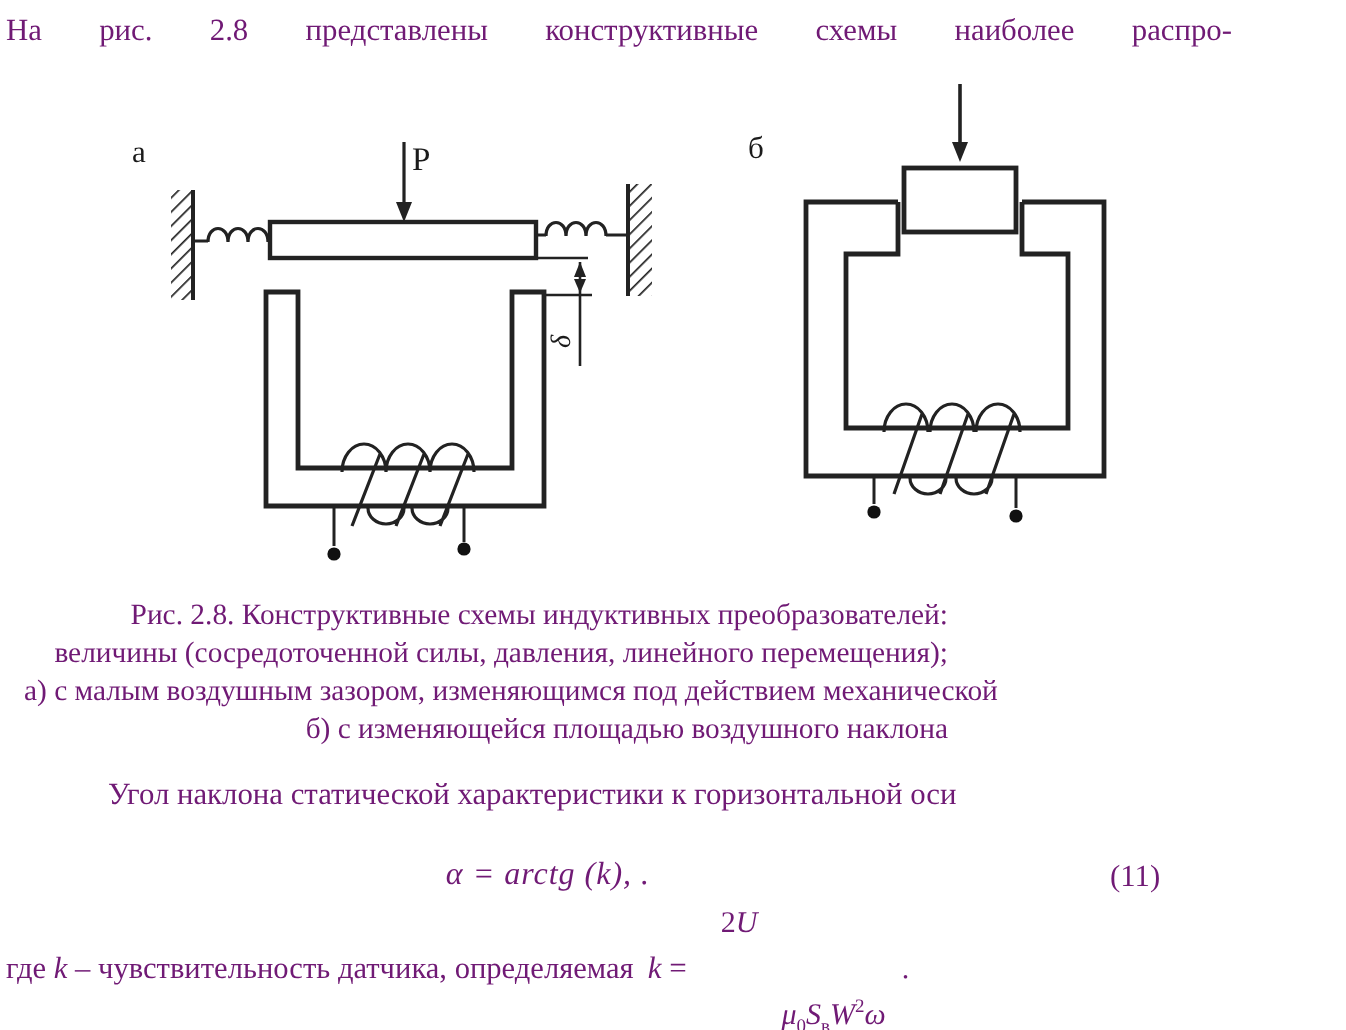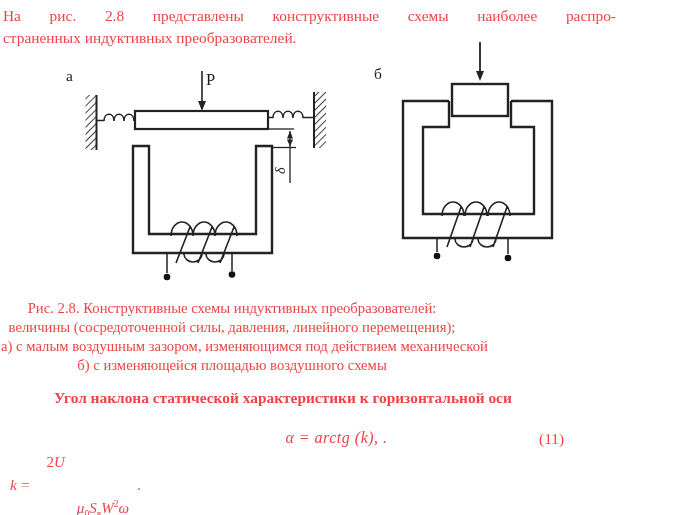--- a/index.html
+++ b/index.html
@@ -4,7 +4,7 @@
 <style>
   html,body{margin:0;padding:0;background:#fff;}
   .page{position:relative;width:673px;height:515px;background:#ffffff;overflow:hidden;
-        font-family:"Liberation Serif","DejaVu Serif",serif;color:#ef4444;}
+        font-family:"Liberation Serif","DejaVu Serif",serif;color:#701a75;}
   .abs{position:absolute;}
   .p1{top:5px;left:3px;width:613px;font-size:15.4px;line-height:21.5px;}
   .just{white-space:nowrap;text-align:justify;text-align-last:justify;}

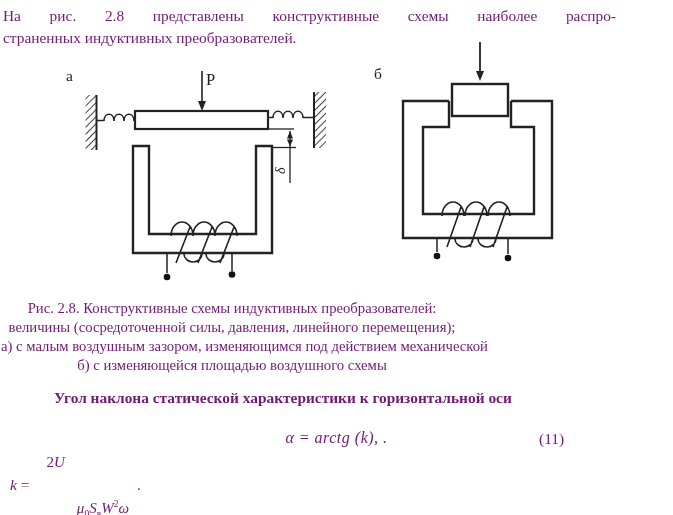--- a/index.html
+++ b/index.html
@@ -34,7 +34,6 @@
 
   <div class="abs p1">
     <div class="just">На рис. 2.8 представлены конструктивные схемы наиболее распро-</div>
-    <div>страненных индуктивных преобразователей.</div>
   </div>
 
   <svg class="abs figure-svg" width="673" height="515" viewBox="0 0 673 515" stroke-linecap="butt">

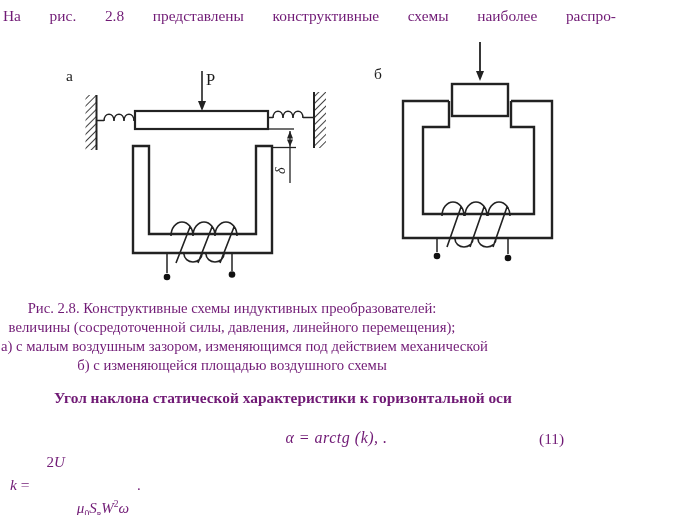--- a/index.html
+++ b/index.html
@@ -9,7 +9,7 @@
   .p1{top:5px;left:3px;width:613px;font-size:15.4px;line-height:21.5px;}
   .just{white-space:nowrap;text-align:justify;text-align-last:justify;}
   .figure-svg{top:0;left:0;}
-  .caption{top:299px;left:1px;width:462px;text-align:center;font-size:14.7px;line-height:19.1px;}
+  .caption{top:299px;left:1px;width:462px;text-align:right;font-size:14.7px;line-height:19.1px;padding-left:11px;}
   .caption div{white-space:nowrap;}
   .p2{top:389px;left:3px;width:613px;font-size:15.4px;padding-left:51px;box-sizing:border-box;font-weight:bold;}
   .eqrow{top:429px;left:0;width:673px;text-align:center;font-size:16px;}

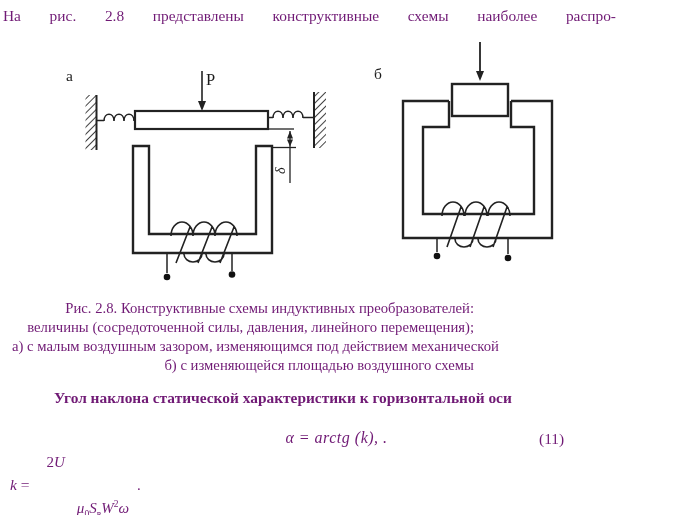--- a/index.html
+++ b/index.html
@@ -121,7 +121,7 @@
     <div>Рис. 2.8. Конструктивные схемы индуктивных преобразователей:</div>
     <div>величины (сосредоточенной силы, давления, линейного перемещения);</div>
     <div>а) с малым воздушным зазором, изменяющимся под действием механической</div>
-    <div>б) с изменяющейся площадью воздушного схемы</div>
+    <div>б) с изменяющейся площадью воздушного наклона</div>
   </div>
 
   <div class="abs p2">Угол наклона статической характеристики к горизонтальной оси</div>

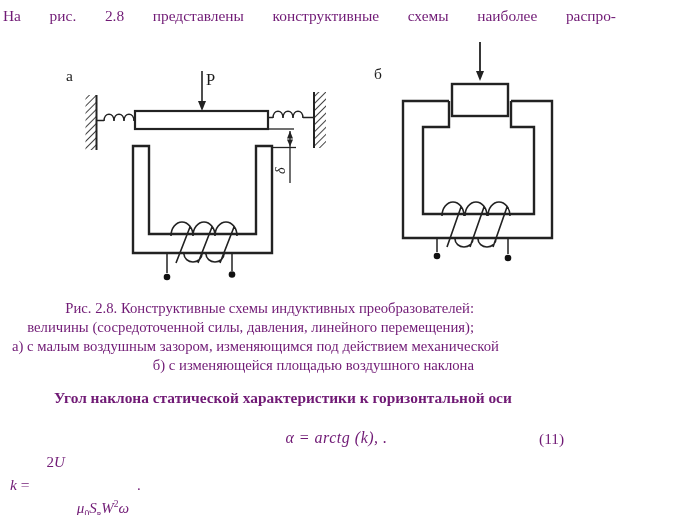--- a/index.html
+++ b/index.html
@@ -11,7 +11,7 @@
   .figure-svg{top:0;left:0;}
   .caption{top:299px;left:1px;width:462px;text-align:right;font-size:14.7px;line-height:19.1px;padding-left:11px;}
   .caption div{white-space:nowrap;}
-  .p2{top:389px;left:3px;width:613px;font-size:15.4px;padding-left:51px;box-sizing:border-box;font-weight:bold;}
+  .p2{top:389px;left:3px;width:613px;font-size:15.4px;padding-left:51px;box-sizing:border-box;}
   .eqrow{top:429px;left:0;width:673px;text-align:center;font-size:16px;}
   .eq{font-style:italic;letter-spacing:0.5px;}
   .eqnum{position:absolute;left:539px;top:1px;font-style:normal;font-size:15.4px;letter-spacing:0;}

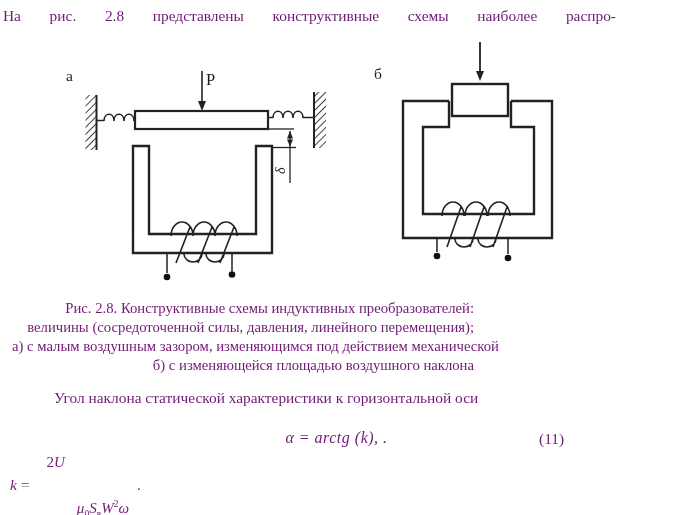--- a/index.html
+++ b/index.html
@@ -12,7 +12,7 @@
   .caption{top:299px;left:1px;width:462px;text-align:right;font-size:14.7px;line-height:19.1px;padding-left:11px;}
   .caption div{white-space:nowrap;}
   .p2{top:389px;left:3px;width:613px;font-size:15.4px;padding-left:51px;box-sizing:border-box;}
-  .eqrow{top:429px;left:0;width:673px;text-align:center;font-size:16px;}
+  .eqrow{top:429px;left:0;width:548px;text-align:center;font-size:16px;}
   .eq{font-style:italic;letter-spacing:0.5px;}
   .eqnum{position:absolute;left:539px;top:1px;font-style:normal;font-size:15.4px;letter-spacing:0;}
   .whererow{top:458px;left:3px;height:54px;display:flex;align-items:center;font-size:15.3px;}

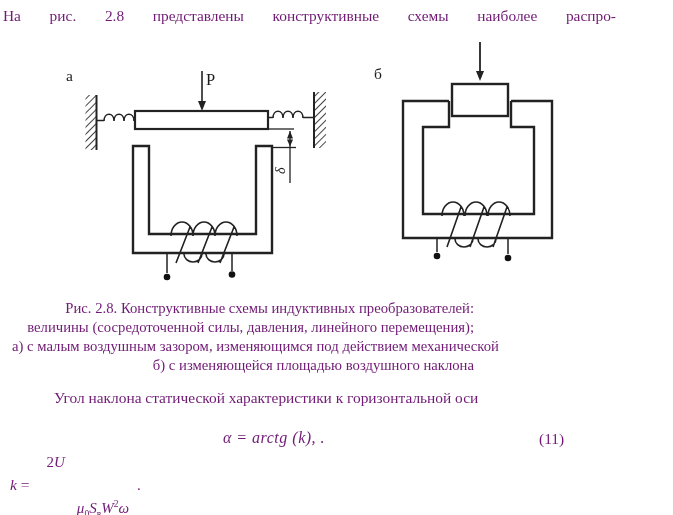--- a/index.html
+++ b/index.html
@@ -14,7 +14,7 @@
   .p2{top:389px;left:3px;width:613px;font-size:15.4px;padding-left:51px;box-sizing:border-box;}
   .eqrow{top:429px;left:0;width:548px;text-align:center;font-size:16px;}
   .eq{font-style:italic;letter-spacing:0.5px;}
-  .eqnum{position:absolute;left:539px;top:1px;font-style:normal;font-size:15.4px;letter-spacing:0;}
+  .eqnum{position:absolute;left:555px;top:1px;font-style:normal;font-size:15.4px;letter-spacing:0;}
   .whererow{top:458px;left:3px;height:54px;display:flex;align-items:center;font-size:15.3px;}
   .kform{display:inline-flex;align-items:center;margin-left:7px;font-size:15px;}
   .kform .lhs{font-size:15.5px;margin-right:4px;}

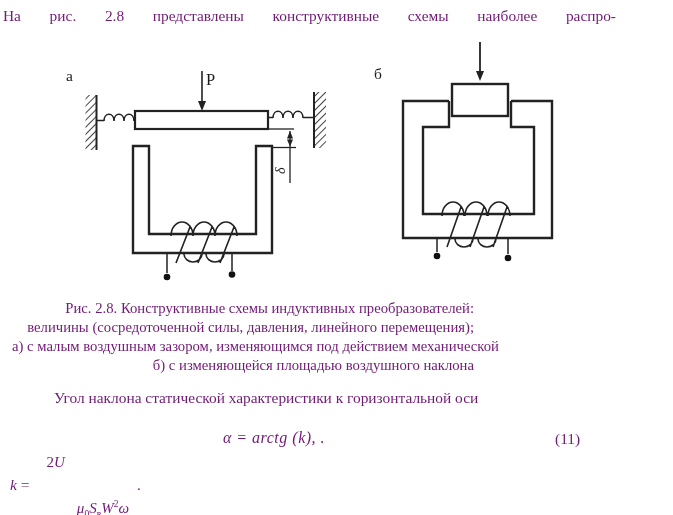--- a/index.html
+++ b/index.html
@@ -132,6 +132,7 @@
   </div>
 
   <div class="abs whererow">
+    <span><span>где </span><i>k</i><span> – чувствительность датчика, определяемая</span></span>
     <span class="kform">
       <span class="lhs"><i>k</i><span> =</span></span>
       <span class="frac">

